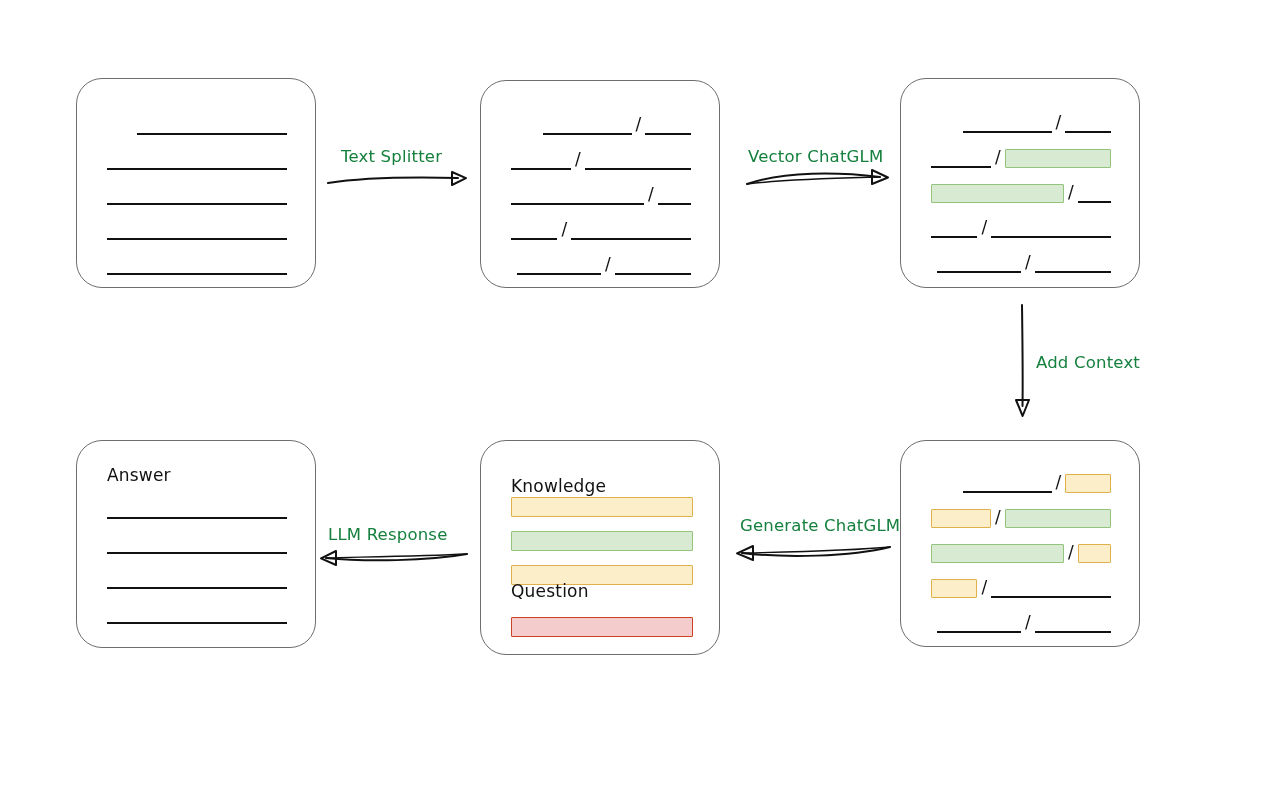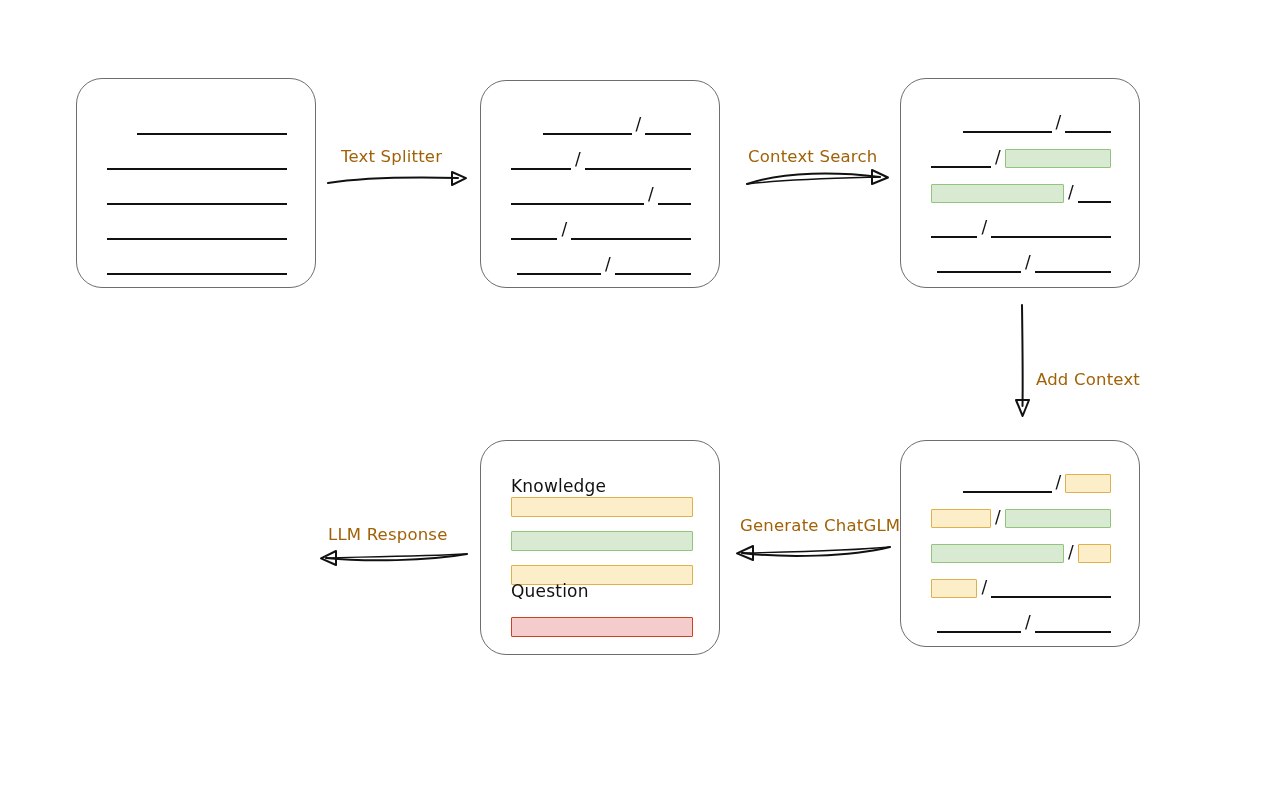--- a/index.html
+++ b/index.html
@@ -102,7 +102,7 @@
     font-family: "DejaVu Sans", sans-serif;
     font-size: 16.5px;
     letter-spacing: 0.2px;
-    color: #a16207;
+    color: #15803d;
     white-space: nowrap;
   }
   .arrow-svg { position: absolute; overflow: visible; }

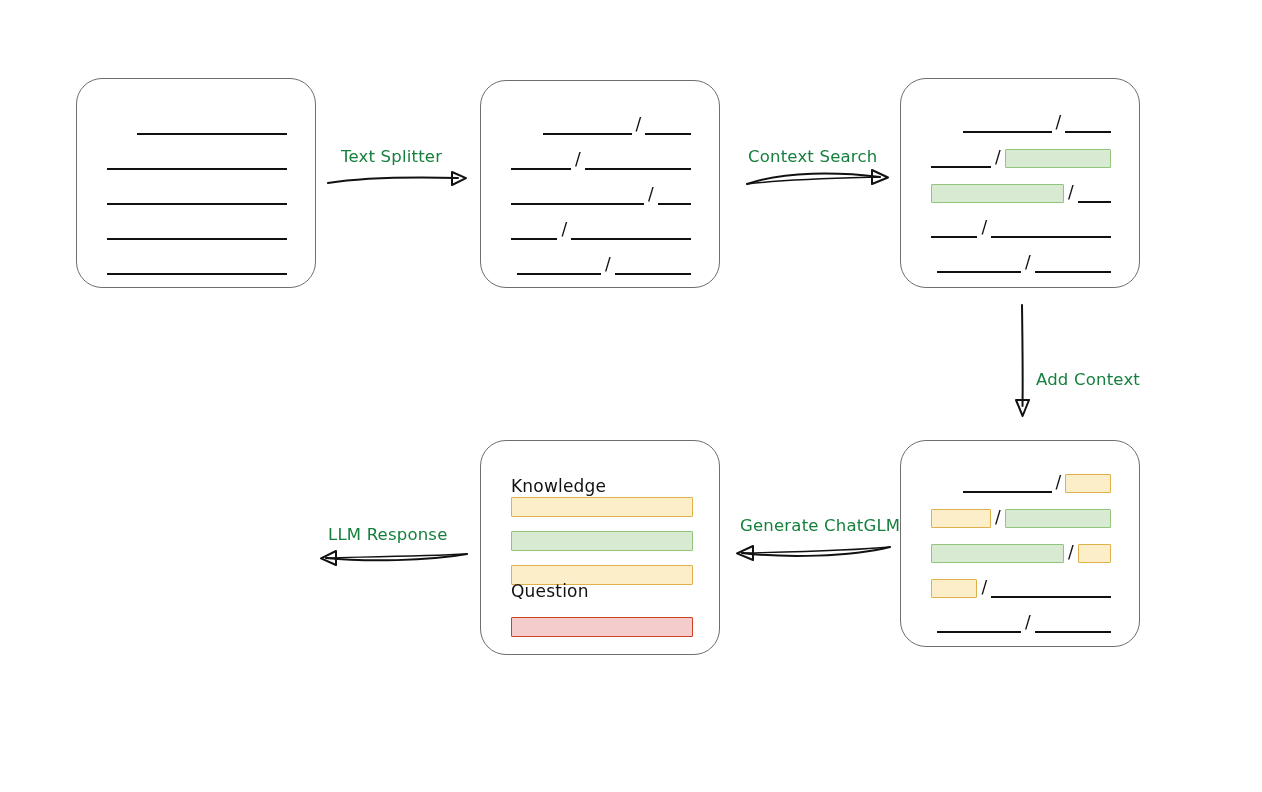--- a/index.html
+++ b/index.html
@@ -210,7 +210,7 @@
       </div>
   </div>
 
-  <div class="arrow-label" style="left:748px; top:147px;">Context Search</div>
+  <div class="arrow-label" style="left:748px; top:147px;">Vector ChatGLM</div>
   <svg class="arrow-svg" style="left:744px; top:163px;" width="148" height="30" viewBox="0 0 148 30">
     <path d="M3,21 C40,8 95,9 136,14" fill="none" stroke="#111" stroke-width="2" stroke-linecap="round"></path>
     <path d="M3,21 C45,16 100,15 136,14" fill="none" stroke="#111" stroke-width="1.4" stroke-linecap="round"></path>

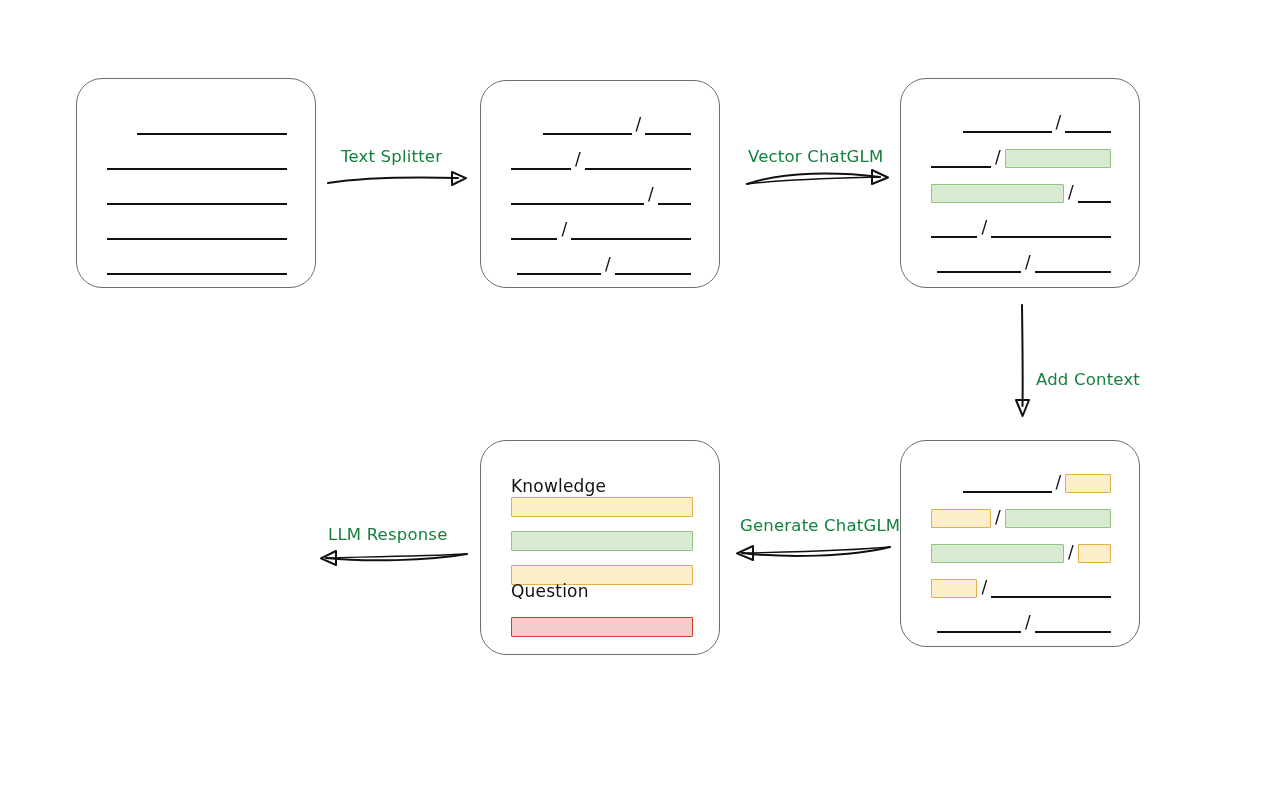--- a/index.html
+++ b/index.html
@@ -265,7 +265,7 @@
       </div>
   </div>
 
-  <div class="arrow-label" style="left:1036px; top:370px;text-align:center;">Add Context</div>
+  <div class="arrow-label" style="left:1036px; top:353px;text-align:center;">Add Context</div>
   <svg class="arrow-svg" style="left:1007px; top:302px;" width="32" height="118" viewBox="0 0 32 118">
     <path d="M15,3 C15.5,40 16,75 15.5,104" fill="none" stroke="#111" stroke-width="2" stroke-linecap="round"></path>
     <path d="M9,98 L15.6,114 L22,98 Z" fill="none" stroke="#111" stroke-width="2" stroke-linejoin="round"></path>

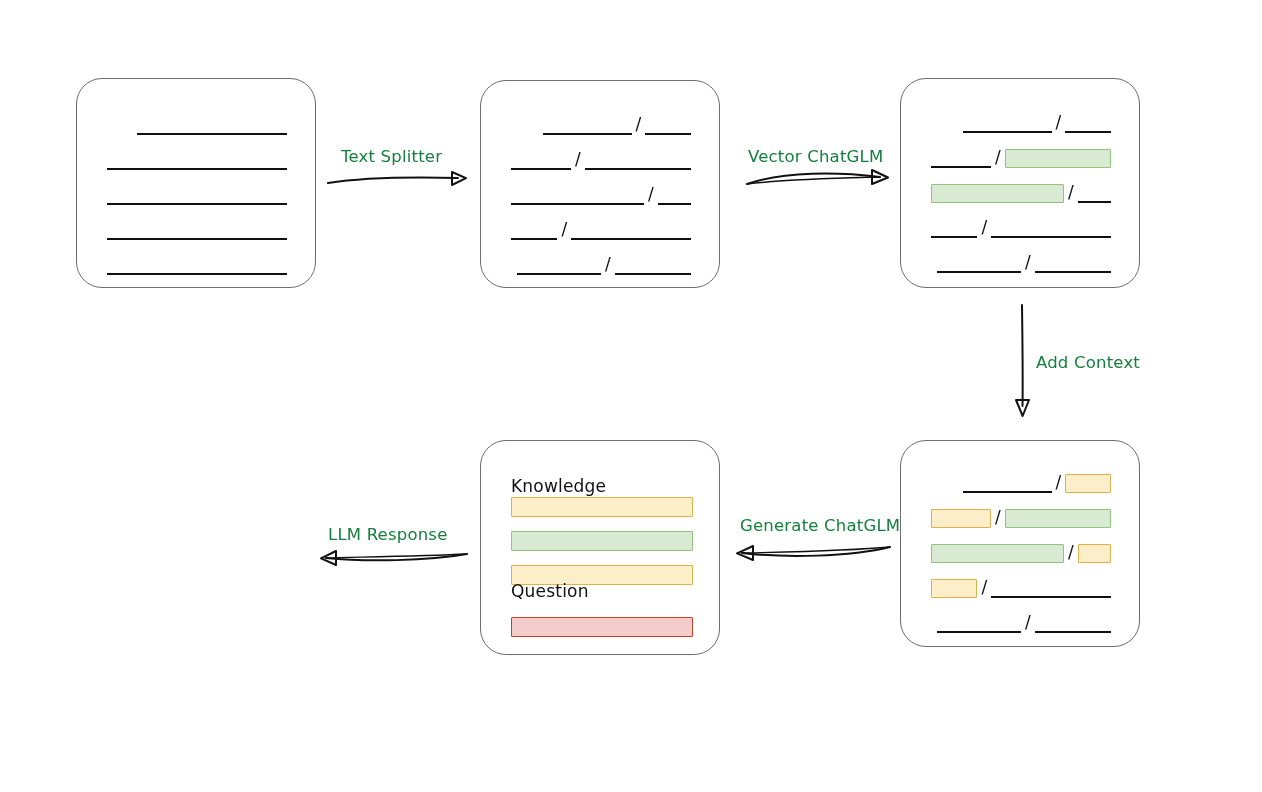--- a/index.html
+++ b/index.html
@@ -271,6 +271,31 @@
     <path d="M9,98 L15.6,114 L22,98 Z" fill="none" stroke="#111" stroke-width="2" stroke-linejoin="round"></path>
   </svg>
 
+  <div class="box" style="left:76px; top:440px; width:240px; height:208px;">
+    <div class="box-title" style="left:30px; top:24px;">Answer</div>
+    <div class="lines" id="rows-answer">
+        <div class="line-row" style="top: 58px;">
+          <div class="seg" style="width: 180px;">
+            <div class="rule"></div>
+          </div>
+        </div>
+        <div class="line-row" style="top: 93px;">
+          <div class="seg" style="width: 180px;">
+            <div class="rule"></div>
+          </div>
+        </div>
+        <div class="line-row" style="top: 128px;">
+          <div class="seg" style="width: 180px;">
+            <div class="rule"></div>
+          </div>
+        </div>
+        <div class="line-row" style="top: 163px;">
+          <div class="seg" style="width: 180px;">
+            <div class="rule"></div>
+          </div>
+        </div>
+      </div>
+  </div>
 
   <div class="arrow-label" style="left:328px; top:525px;">LLM Response</div>
   <svg class="arrow-svg" style="left:318px; top:543px;" width="152" height="28" viewBox="0 0 152 28">

